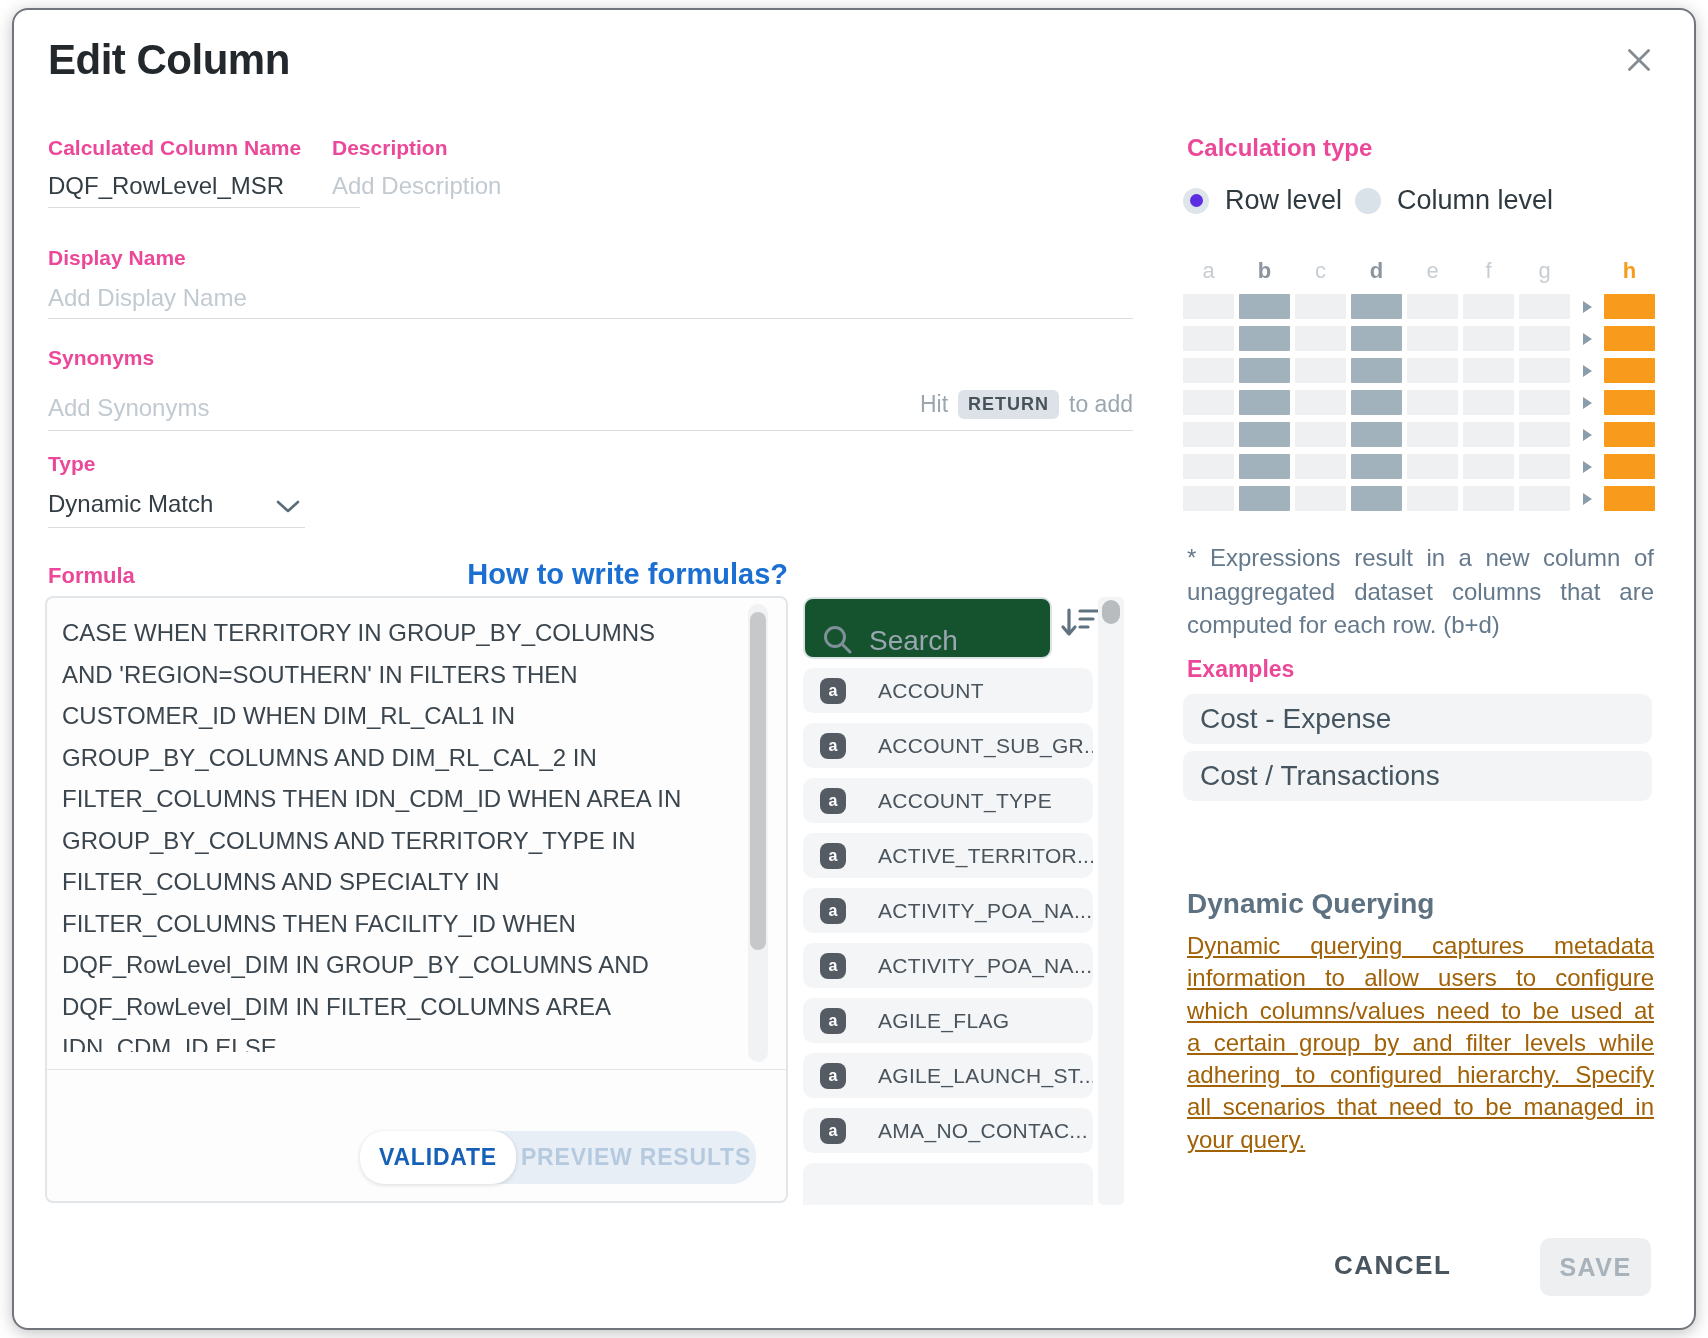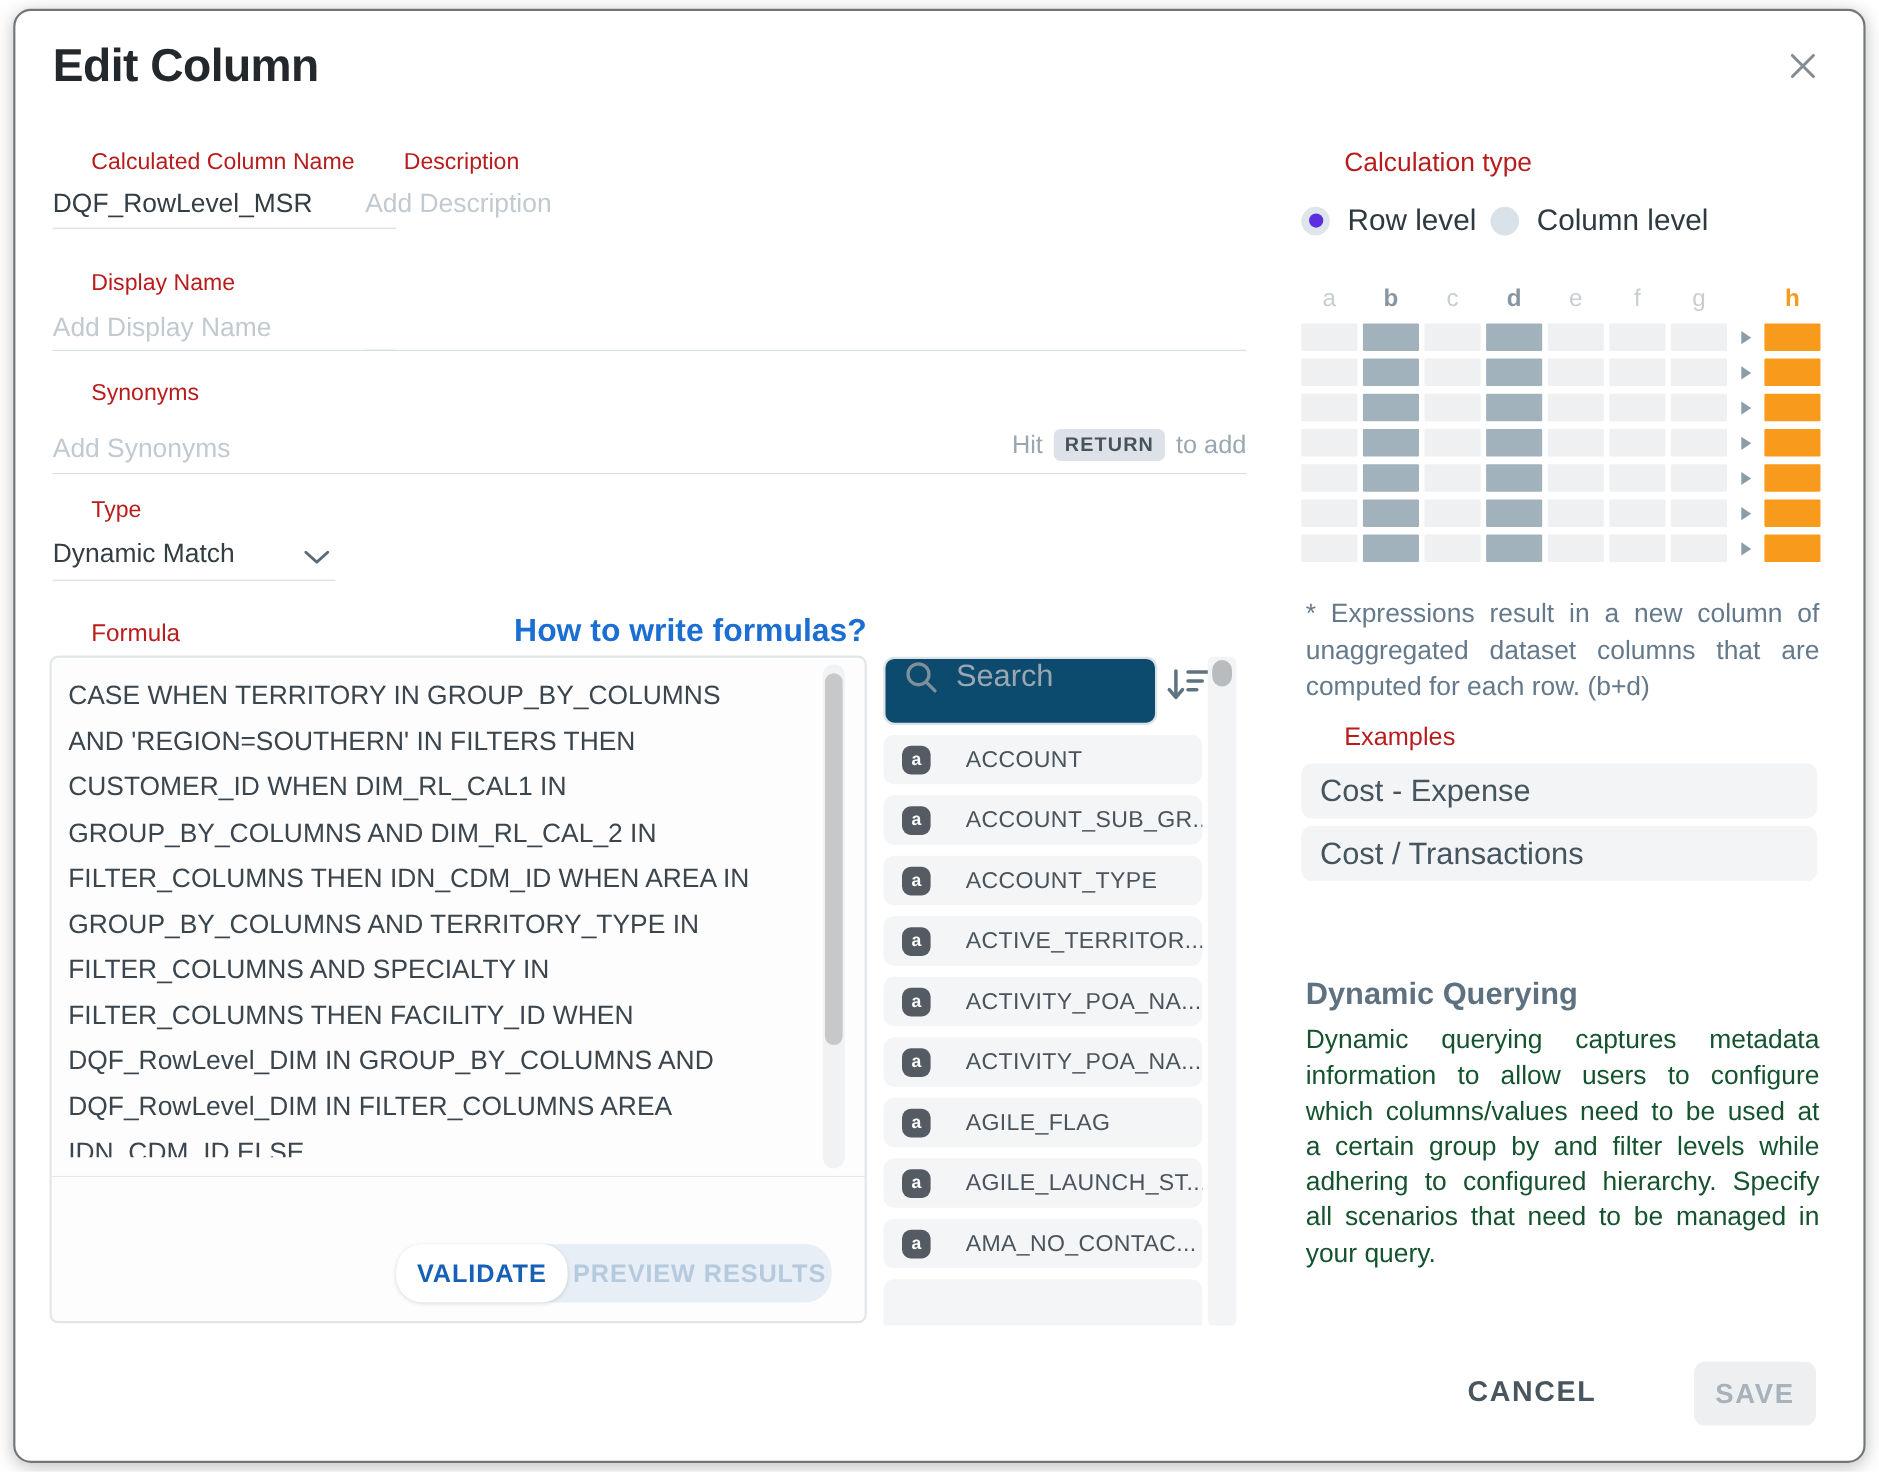--- a/index.html
+++ b/index.html
@@ -17,7 +17,7 @@
        color:#23282d; letter-spacing:-.5px;}
   .close-btn{position:absolute; left:1618px; top:40px; width:42px; height:42px;
        background:none; border:none; cursor:pointer;}
-  .lbl{position:absolute; font-size:21px; font-weight:400; color:#b91c1c;margin-left:35px;}
+  .lbl{position:absolute; font-size:21px; font-weight:700; color:#ec4899;}
   .val{position:absolute; font-size:24px; color:#333d44;}
   .ph{position:absolute; font-size:24px; color:#c2cad1;}
   .uline{position:absolute; height:1px; background:#d8dde1;}

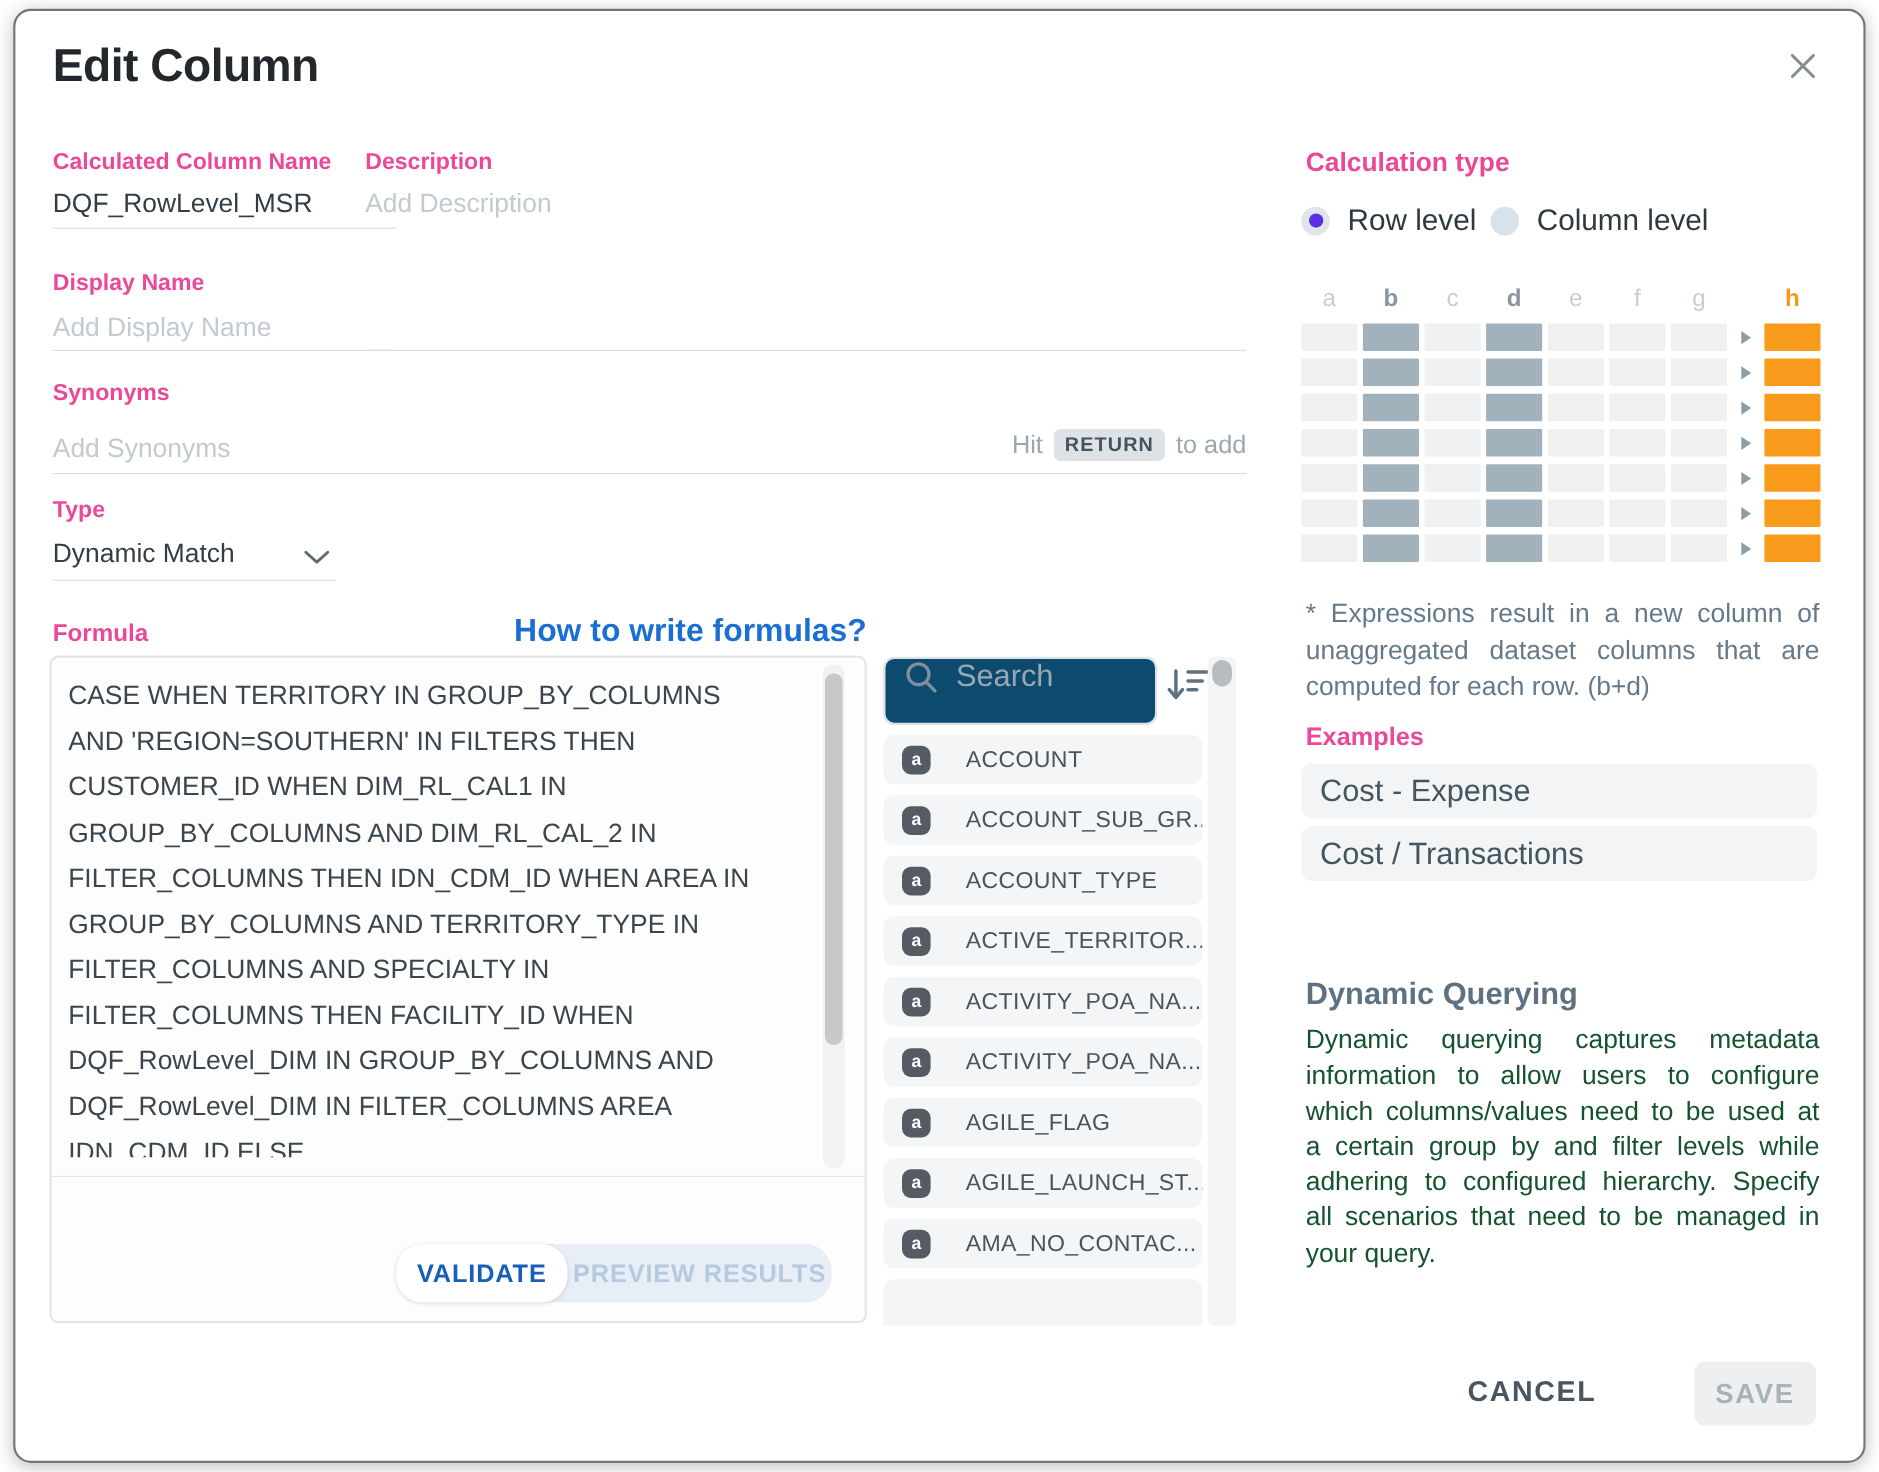--- a/index.html
+++ b/index.html
@@ -47,8 +47,8 @@
   .seg-disabled{flex:1; color:#b6cadf;}
   
   .search-box{position:absolute; left:803px; top:597px; width:249px; height:62px;
-       border:2px solid #dde2e6; border-radius:10px; background:#0c4a6e;
-       display:flex; align-items:flex-start; padding-left:16px; gap:14px;}
+       border:2px solid #dde2e6; border-radius:10px; background:#14532d;
+       display:flex; align-items:flex-end; padding-left:16px; gap:14px;}
   .search-ph{font-size:28px; color:#9aa7b1;}
   .sort-btn{position:absolute; left:1056px; top:602px; background:none; border:none; cursor:pointer;}
   .ls-track{position:absolute; left:1098px; top:597px; width:26px; height:608px;

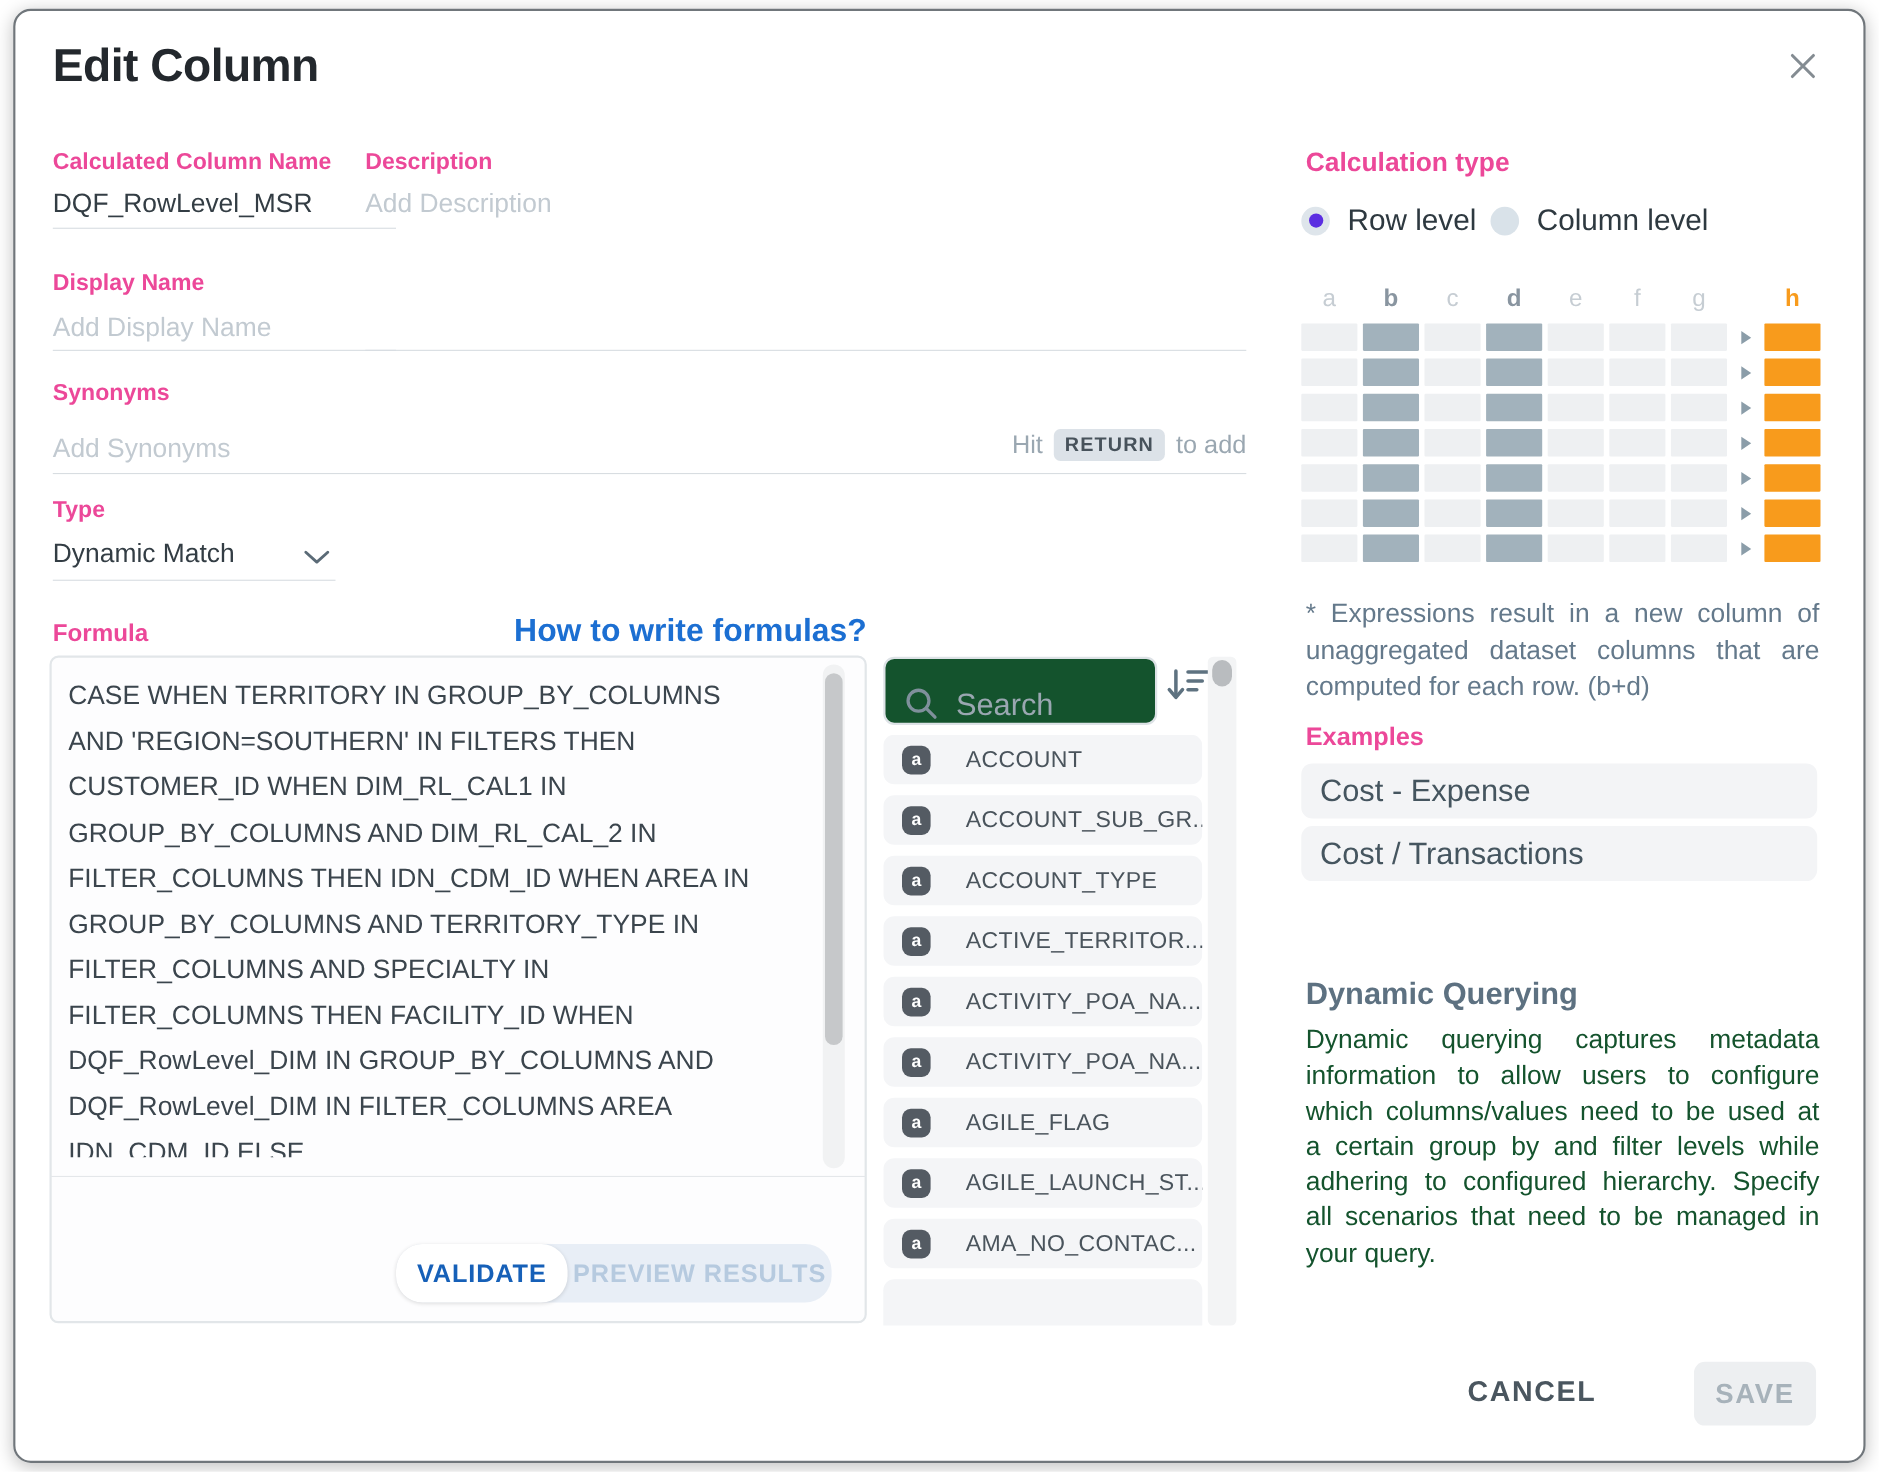--- a/index.html
+++ b/index.html
@@ -95,7 +95,7 @@
        font-size:28px; color:#45555f; line-height:50px; padding-left:17px; white-space:nowrap;}
   .dq-title{position:absolute; left:1187px; top:888px; font-size:28px; font-weight:700; color:#5d7181;}
   .dq-body{position:absolute; left:1187px; top:930px; width:467px; font-size:24px;
-       line-height:32.3px; color:#14532d;}
+       line-height:32.3px; color:#a16207;text-decoration:underline;}
   .cancel-btn{position:absolute; left:1334px; top:1250px; background:none; border:none;
        font-family:inherit; font-size:26px; font-weight:700; letter-spacing:1.5px;
        color:#4a565f; cursor:pointer;}

